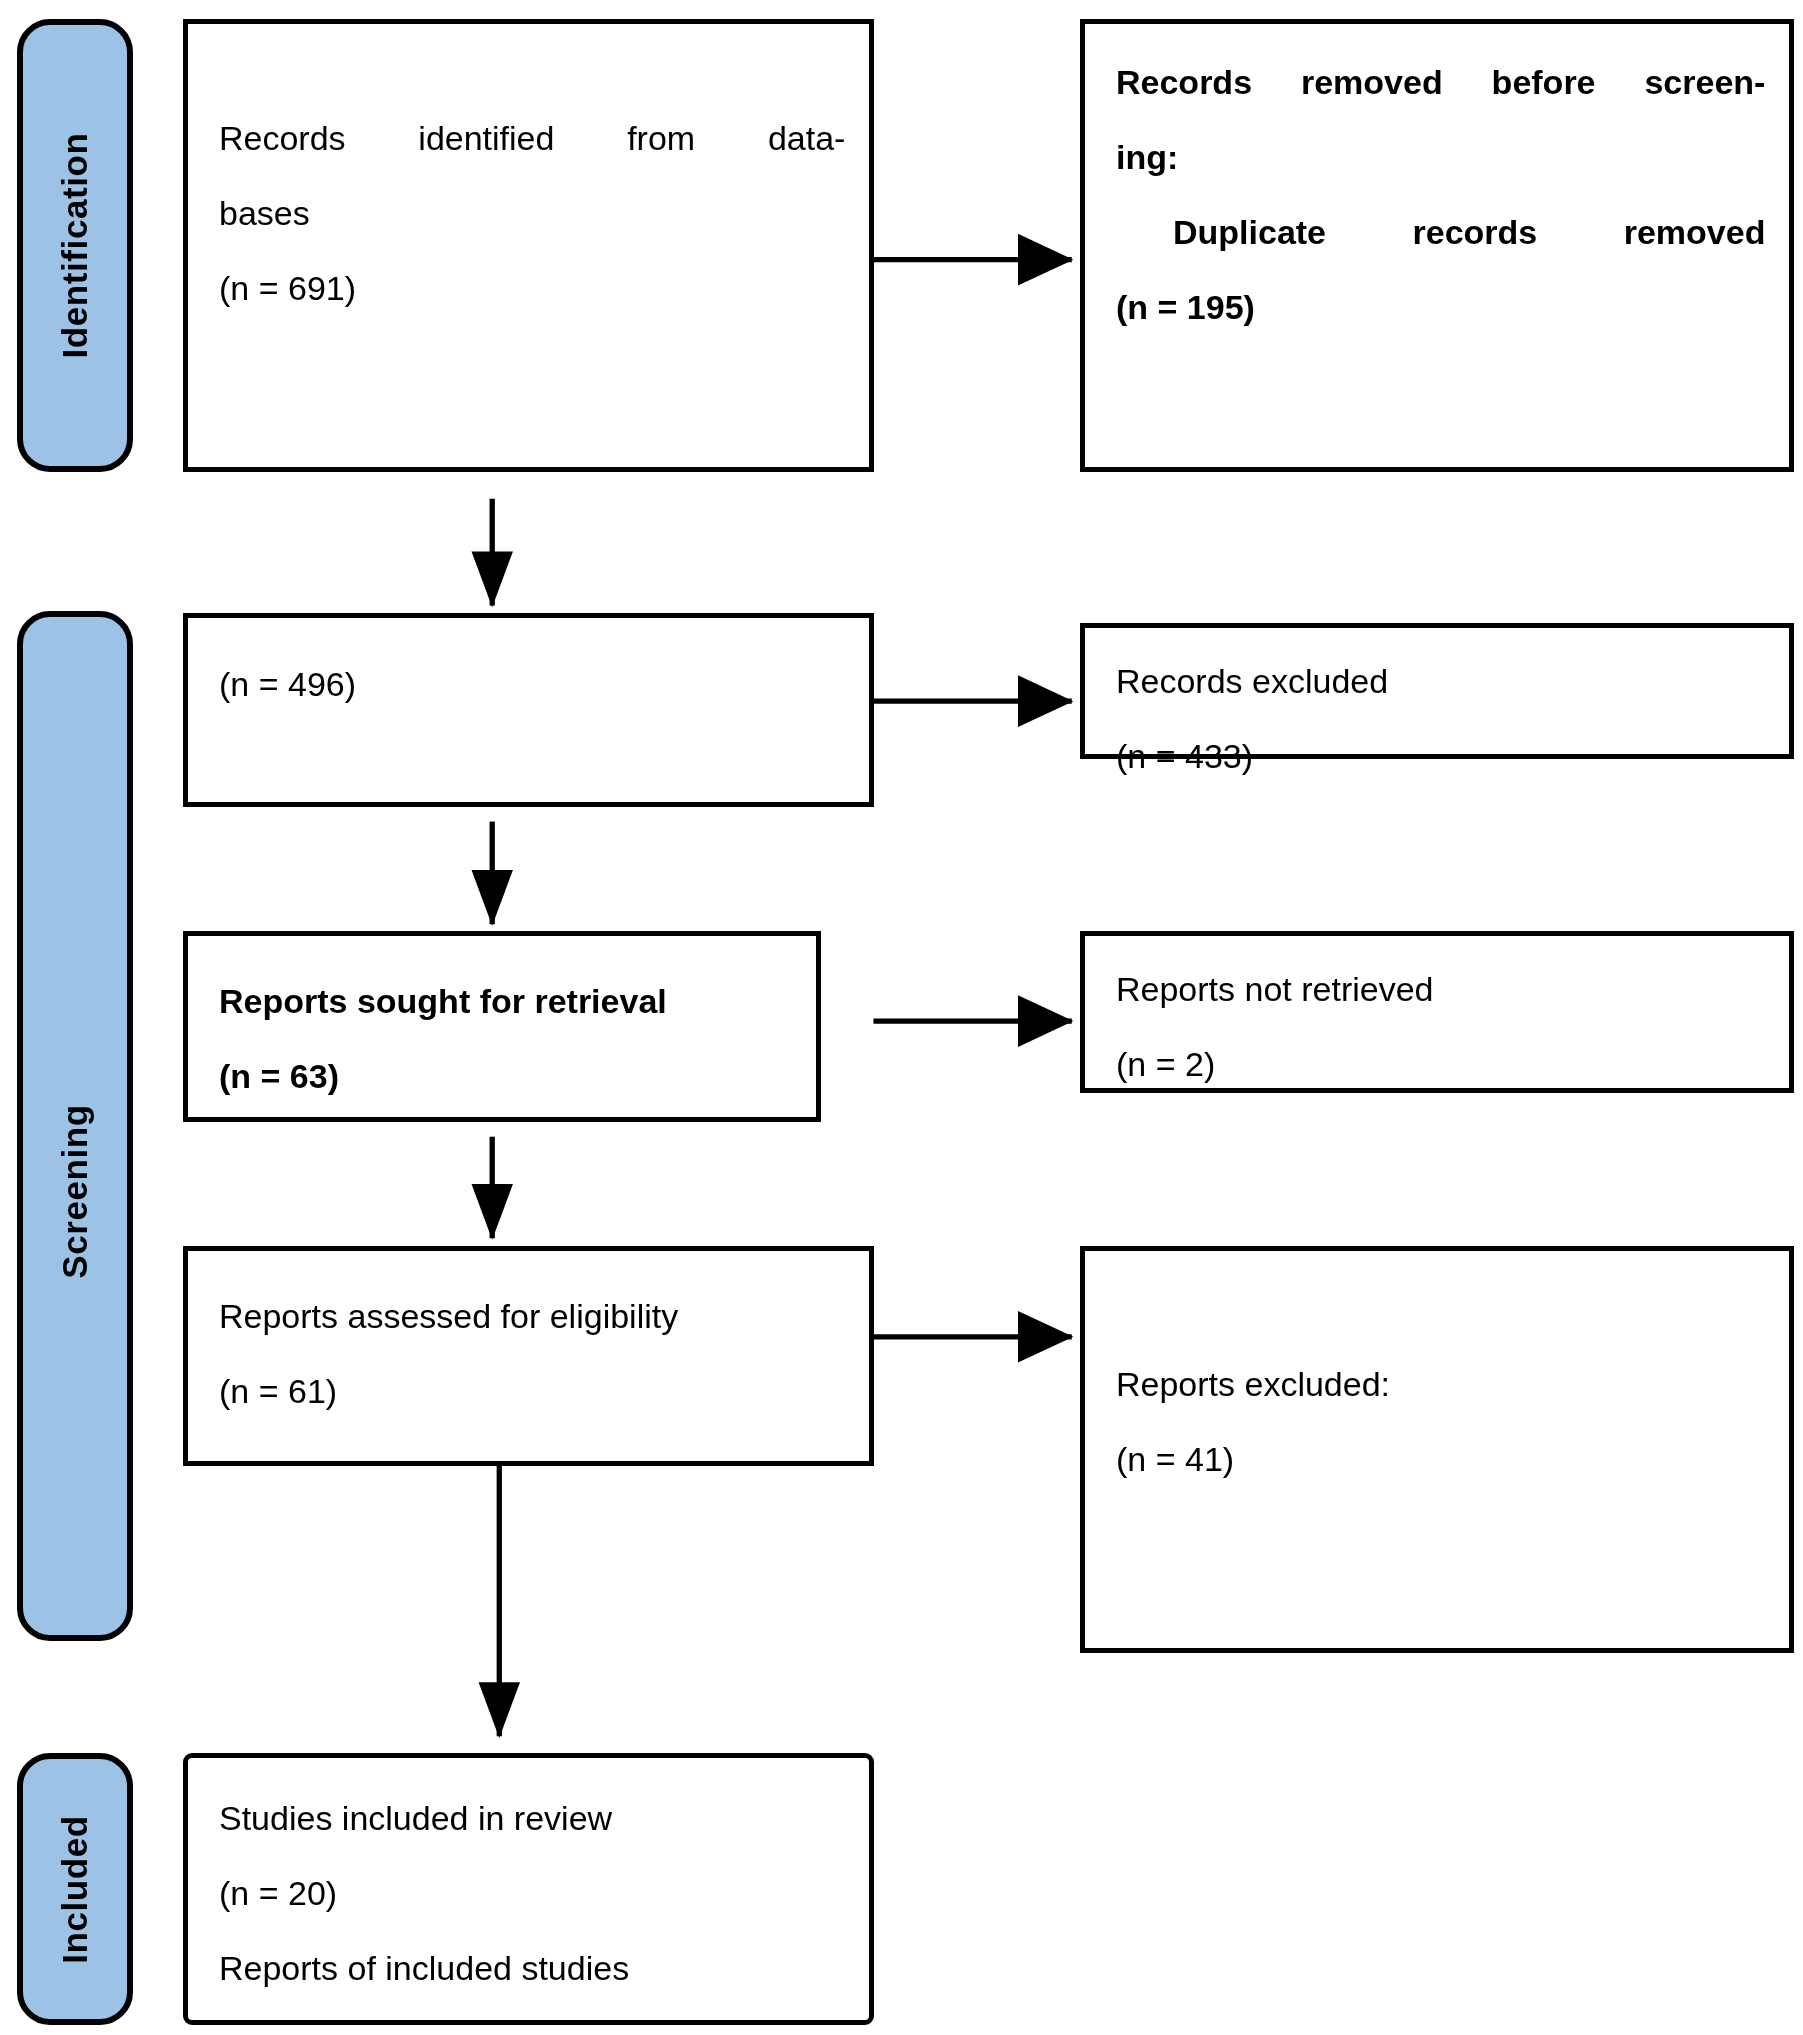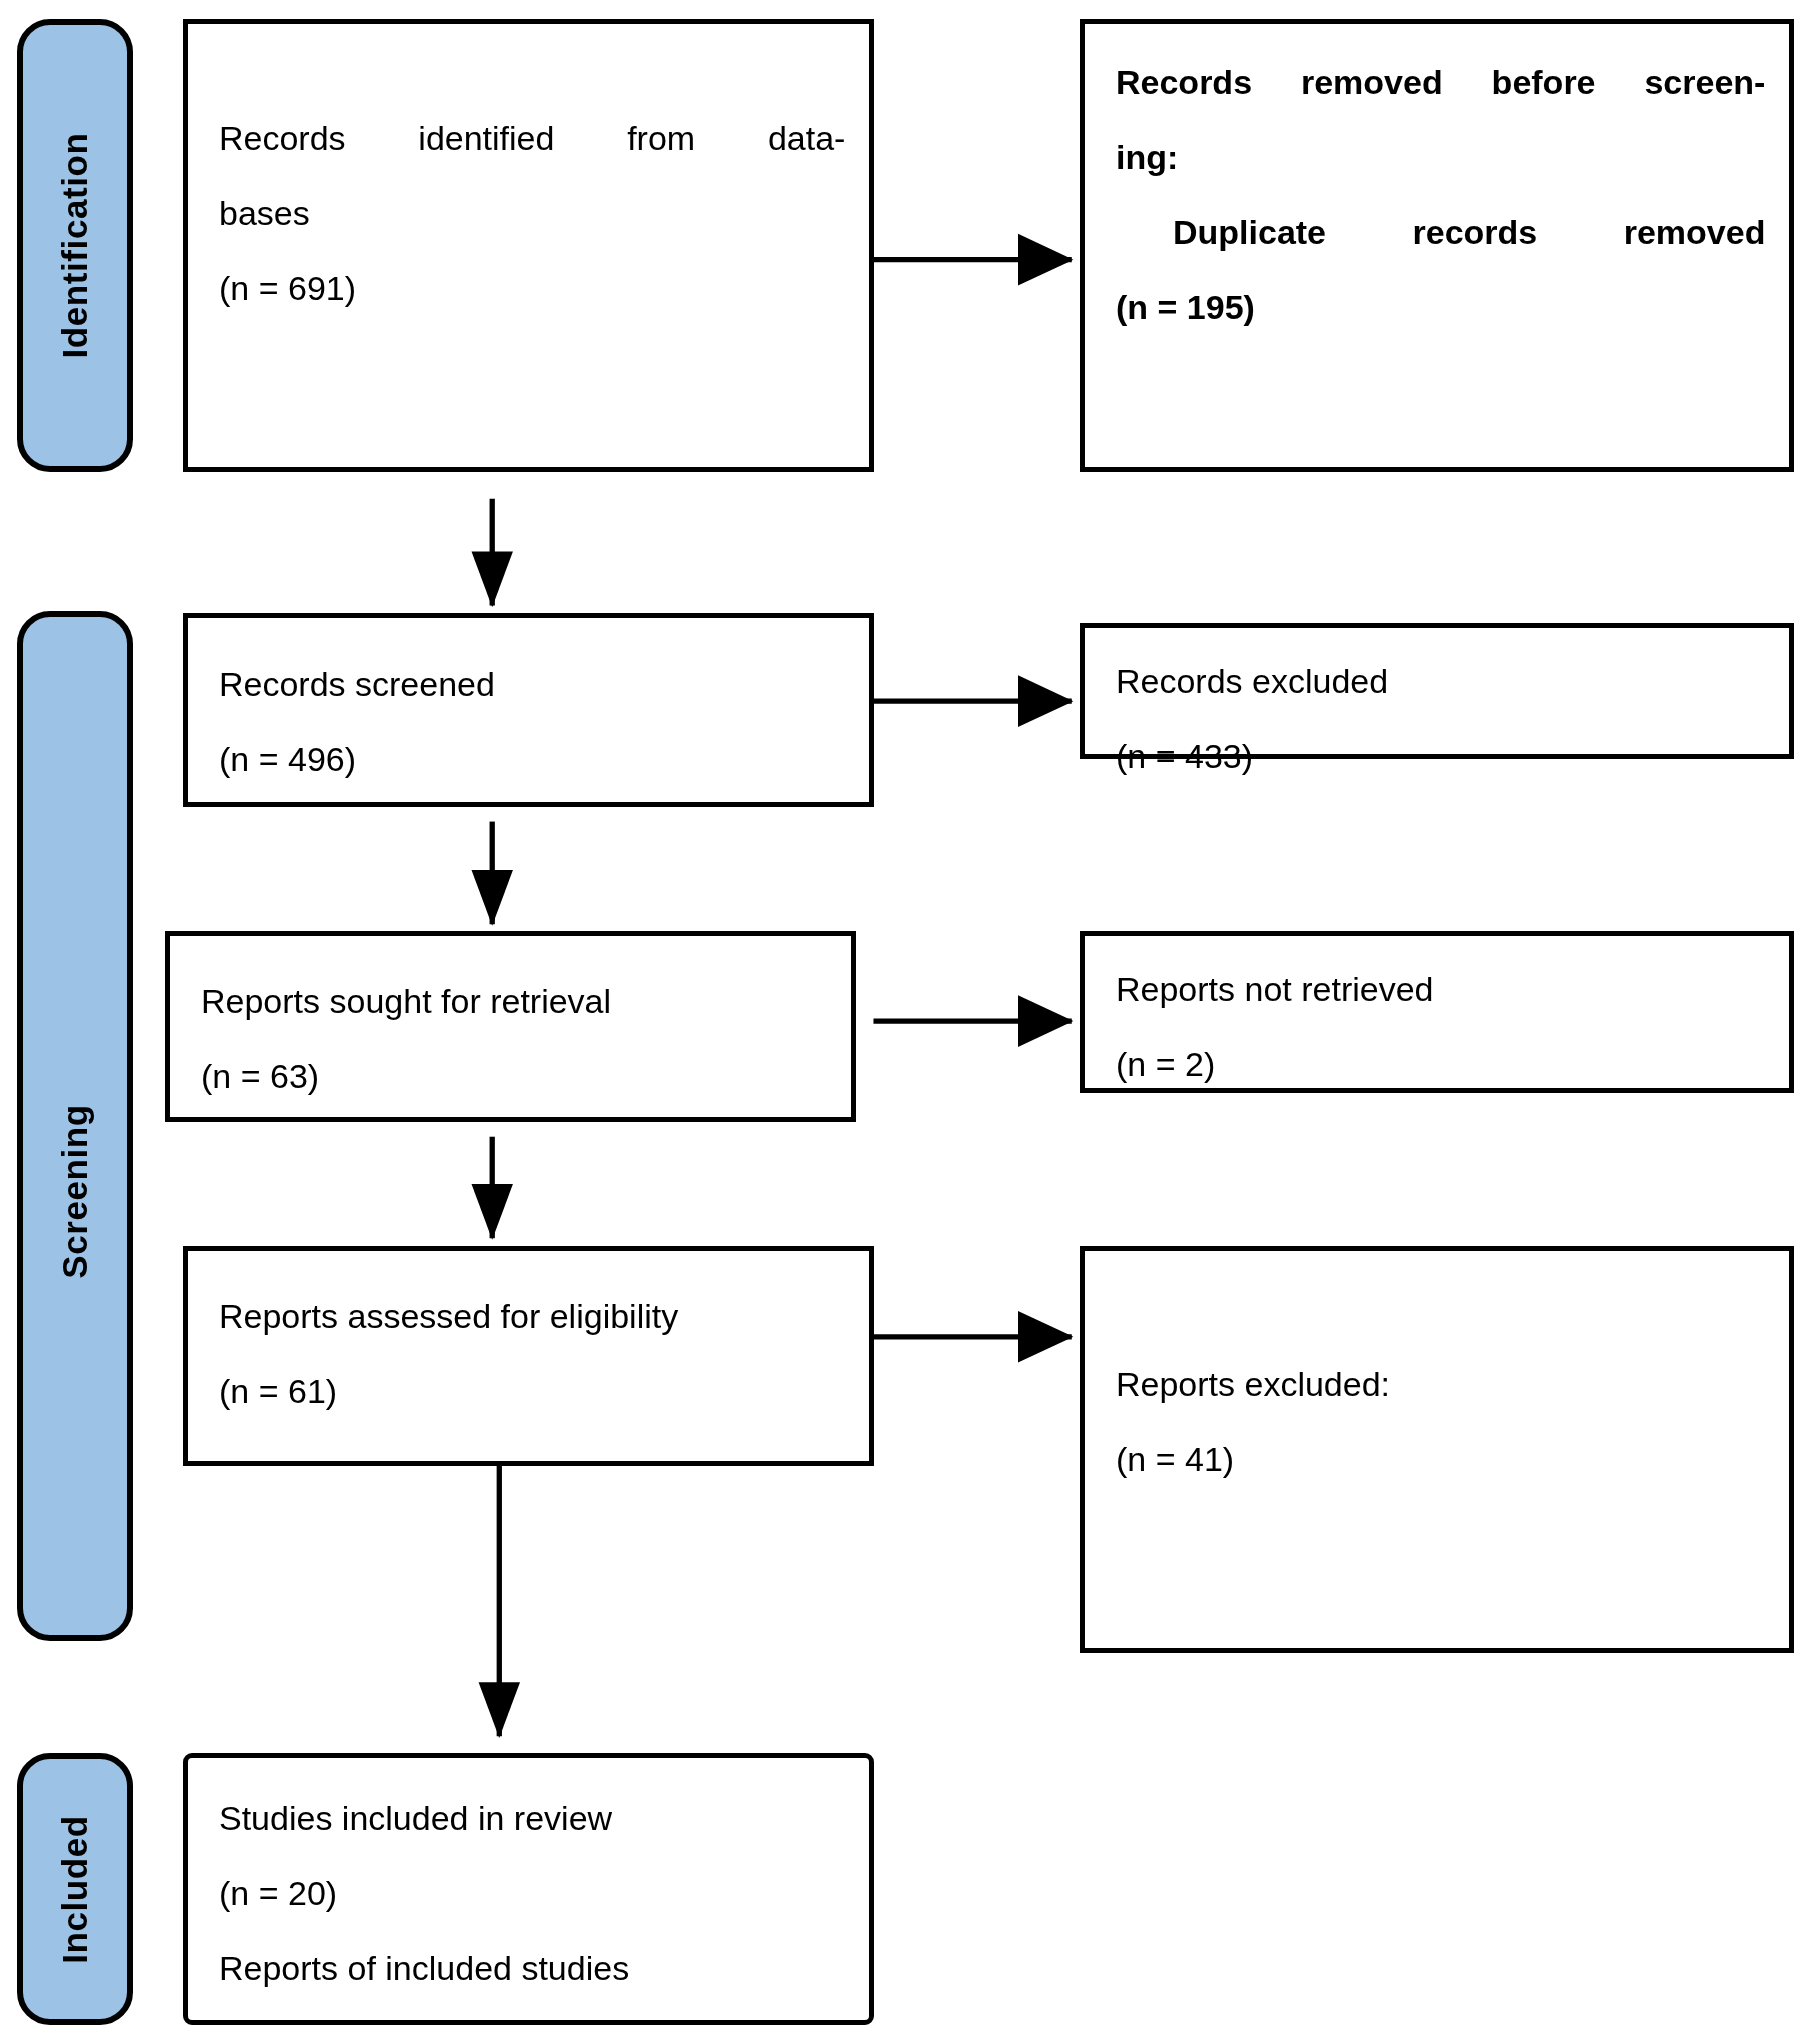--- a/index.html
+++ b/index.html
@@ -132,7 +132,6 @@
 
   <div class="node" style="left:183px; top:613px; width:691px; height:194px;">
     <div class="body" style="top:39px;">
-      <p>Records screened</p>
       <p>(n = 496)</p>
     </div>
   </div>

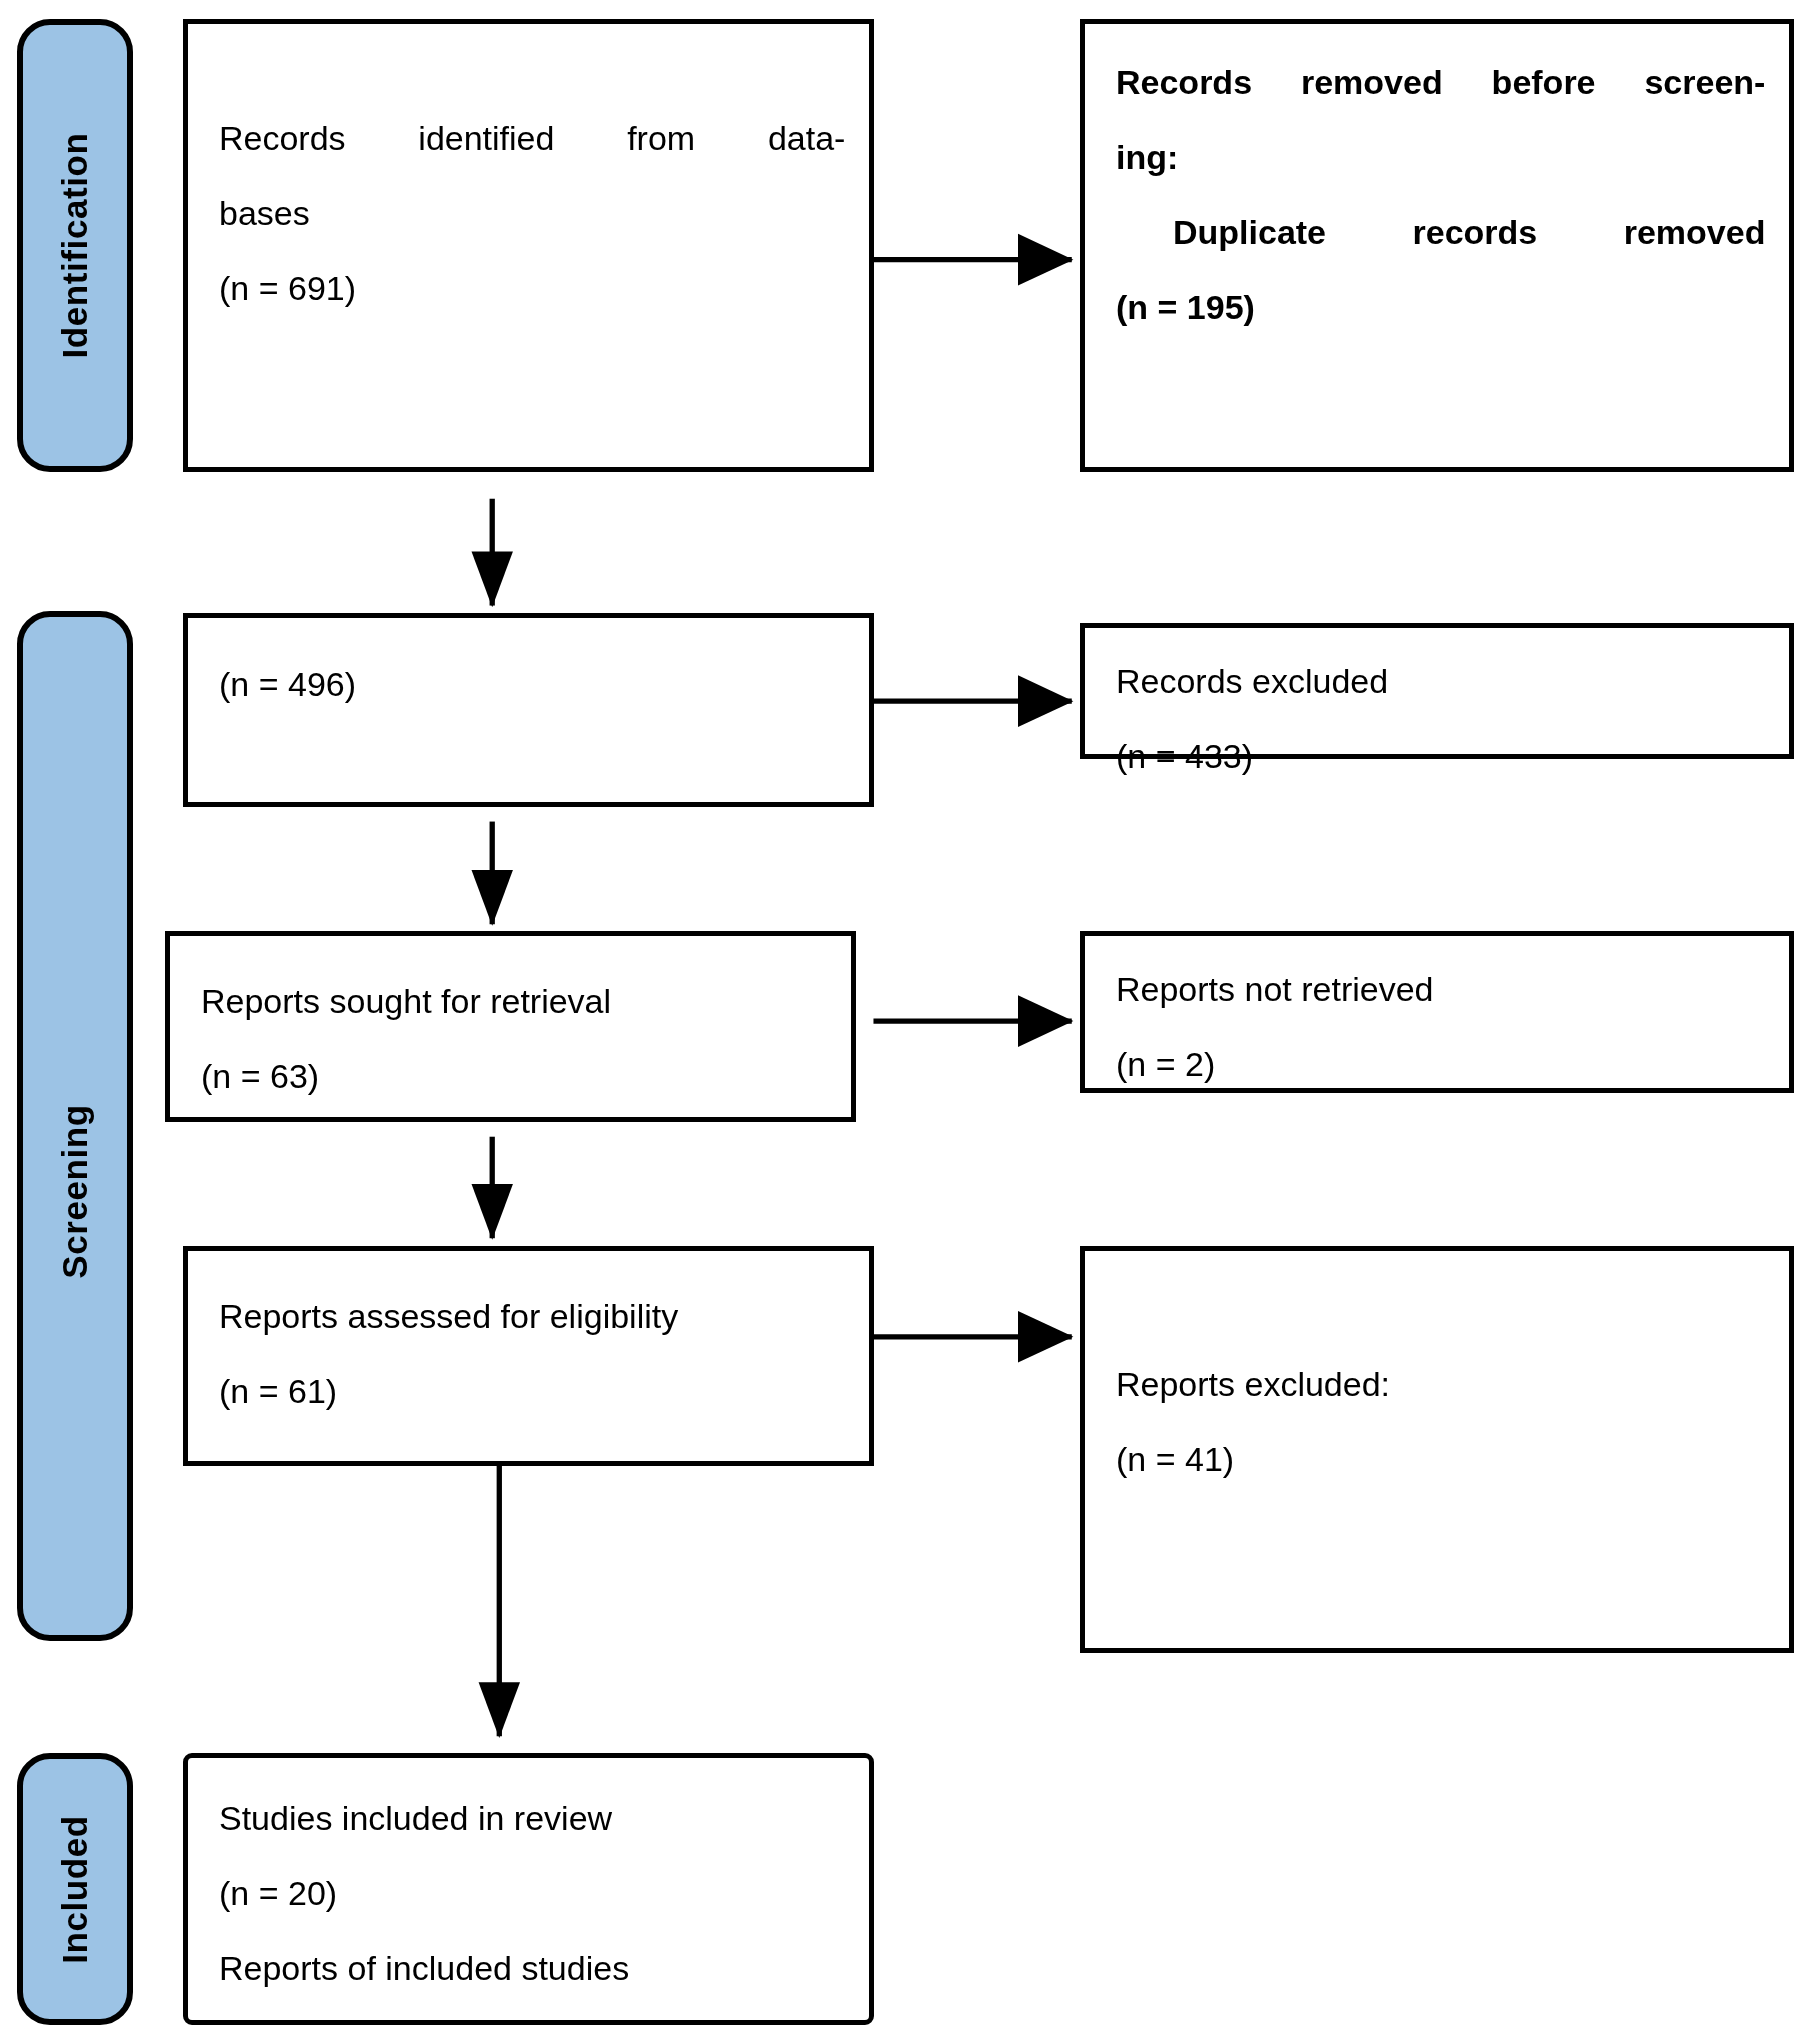--- a/index.html
+++ b/index.html
@@ -143,7 +143,7 @@
     </div>
   </div>
 
-  <div class="node" style="left:165px; top:931px; width:691px; height:191px;">
+  <div class="node" style="left:183px; top:931px; width:638px; height:191px;font-weight:bold;">
     <div class="body" style="top:38px;">
       <p>Reports sought for retrieval</p>
       <p>(n = 63)</p>

